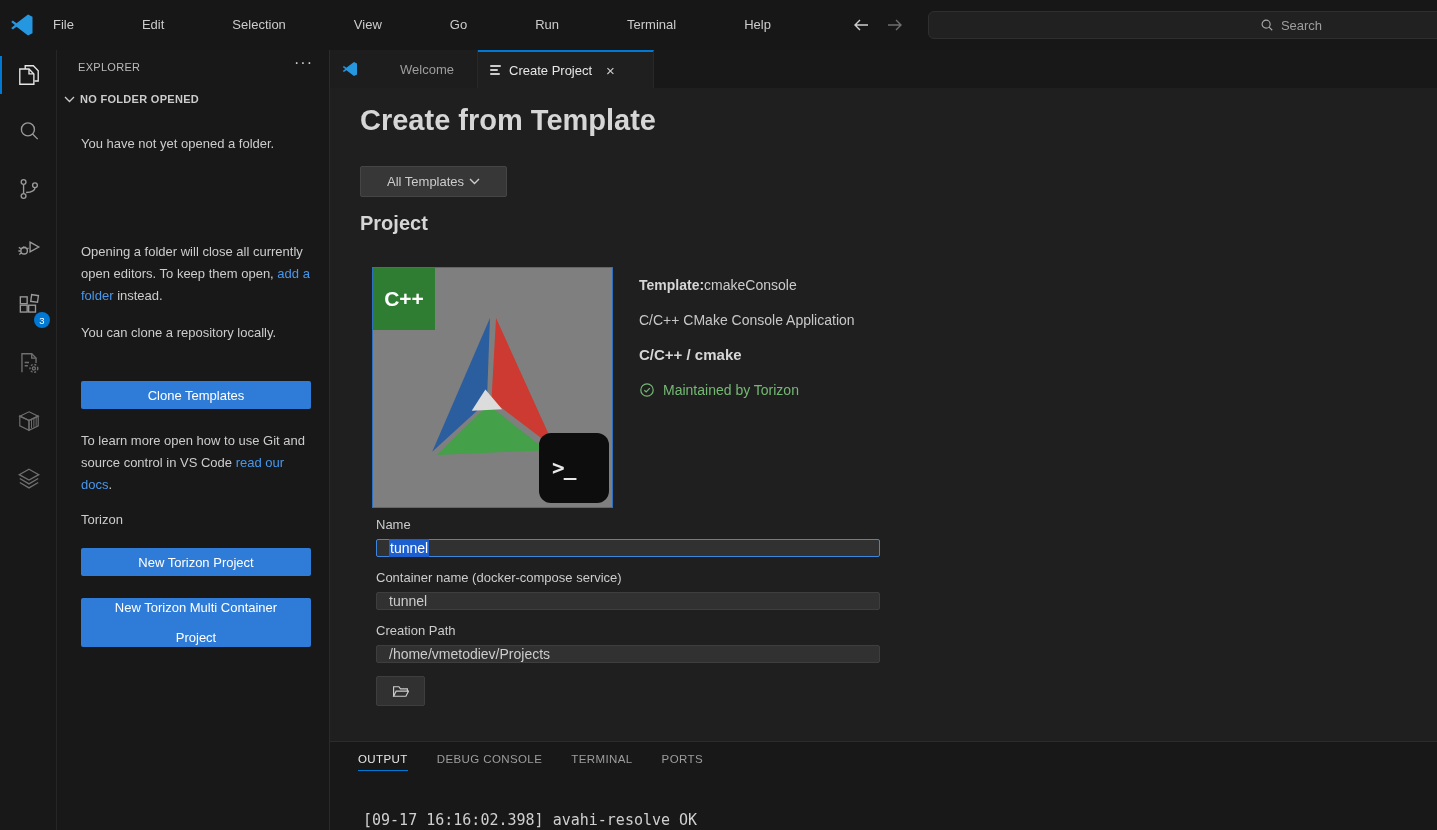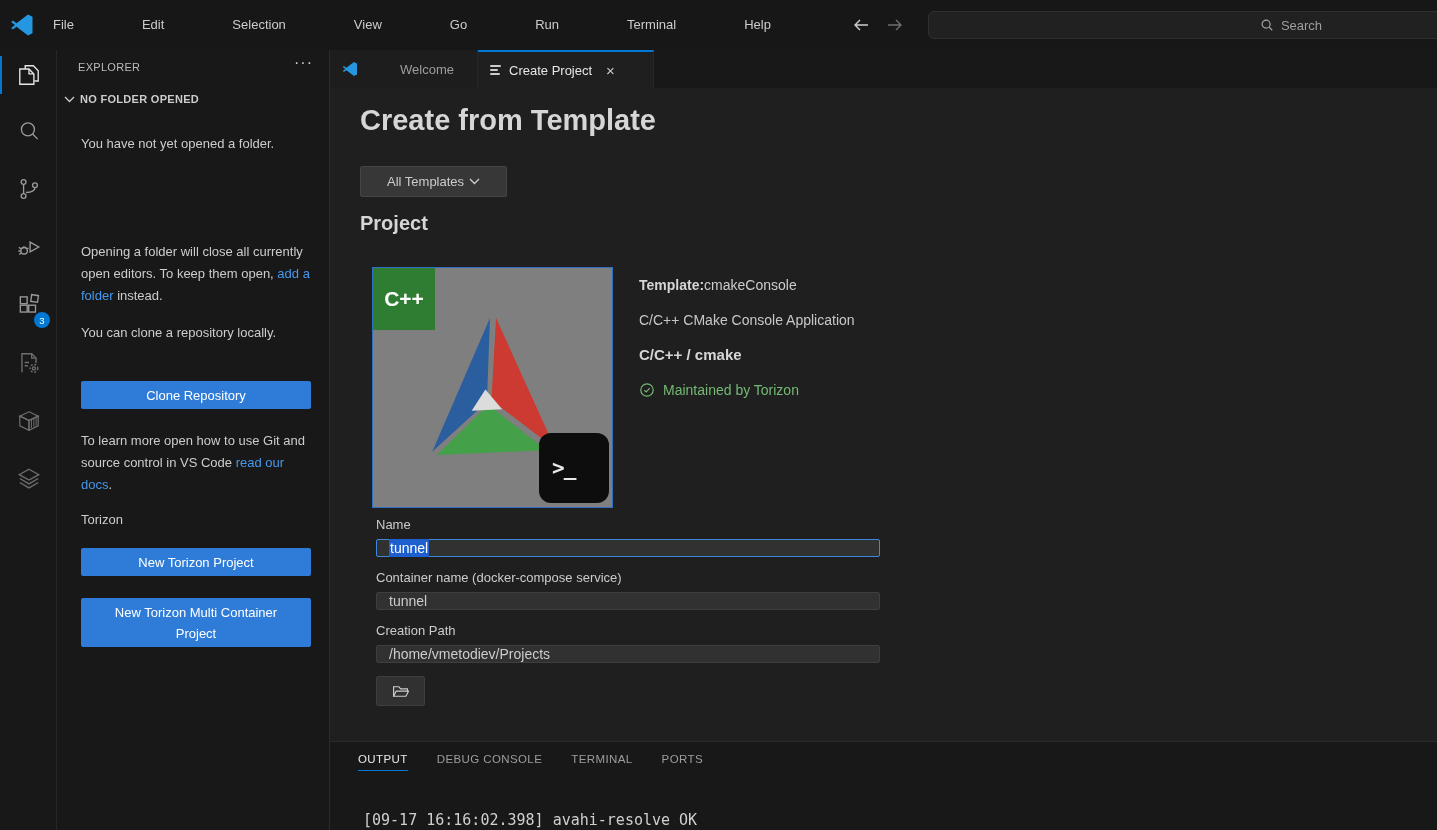--- a/index.html
+++ b/index.html
@@ -220,7 +220,7 @@
     <div class="sb-p" style="top:83px">You have not yet opened a folder.</div>
     <div class="sb-p" style="top:272px">You can clone a repository locally.</div>
     <div class="sb-p" style="top:191px"><span>Opening a folder will close all currently open editors. To keep them open, </span><span class="sb-link">add a folder</span><span> instead.</span></div>
-    <button class="sb-btn" style="top:331px">Clone Repository</button>
+    <button class="sb-btn" style="top:331px">Clone Templates</button>
     <div class="sb-p" style="top:380px"><span>To learn more open how to use Git and source control in VS Code </span><span class="sb-link">read our docs</span><span>.</span></div>
     <div class="sb-label" style="top:462px">Torizon</div>
     <button class="sb-btn" style="top:498px">New Torizon Project</button>

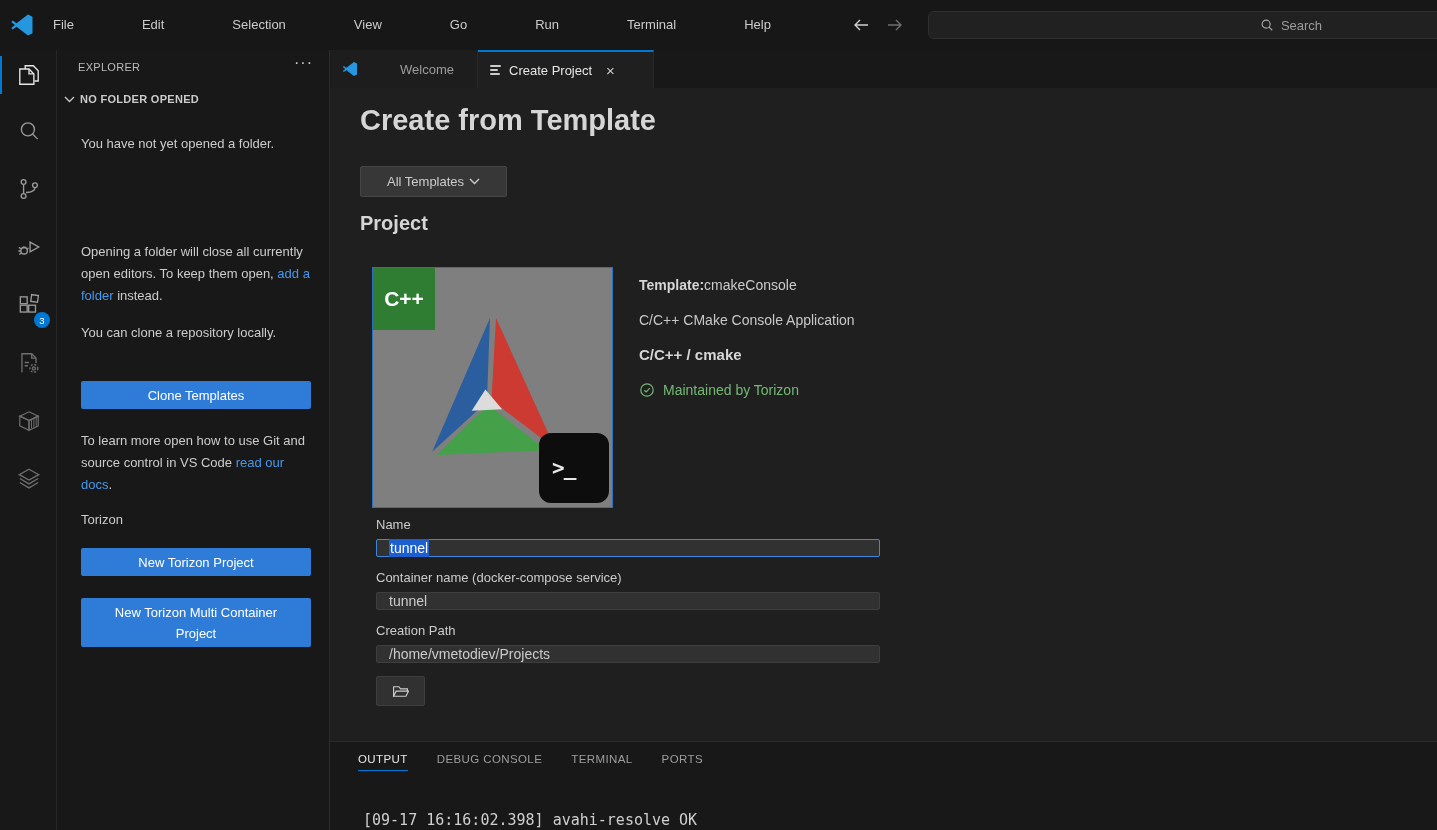--- a/index.html
+++ b/index.html
@@ -224,7 +224,7 @@
     <div class="sb-p" style="top:380px"><span>To learn more open how to use Git and source control in VS Code </span><span class="sb-link">read our docs</span><span>.</span></div>
     <div class="sb-label" style="top:462px">Torizon</div>
     <button class="sb-btn" style="top:498px">New Torizon Project</button>
-    <button class="sb-btn" style="top:548px;height:49px;white-space:normal;line-height:21px;padding:16px 14px;">New Torizon Multi Container Project</button>
+    <button class="sb-btn" style="top:548px;height:49px;white-space:normal;line-height:30px;padding:16px 14px;">New Torizon Multi Container Project</button>
   </div>
 
   <div class="editor">

